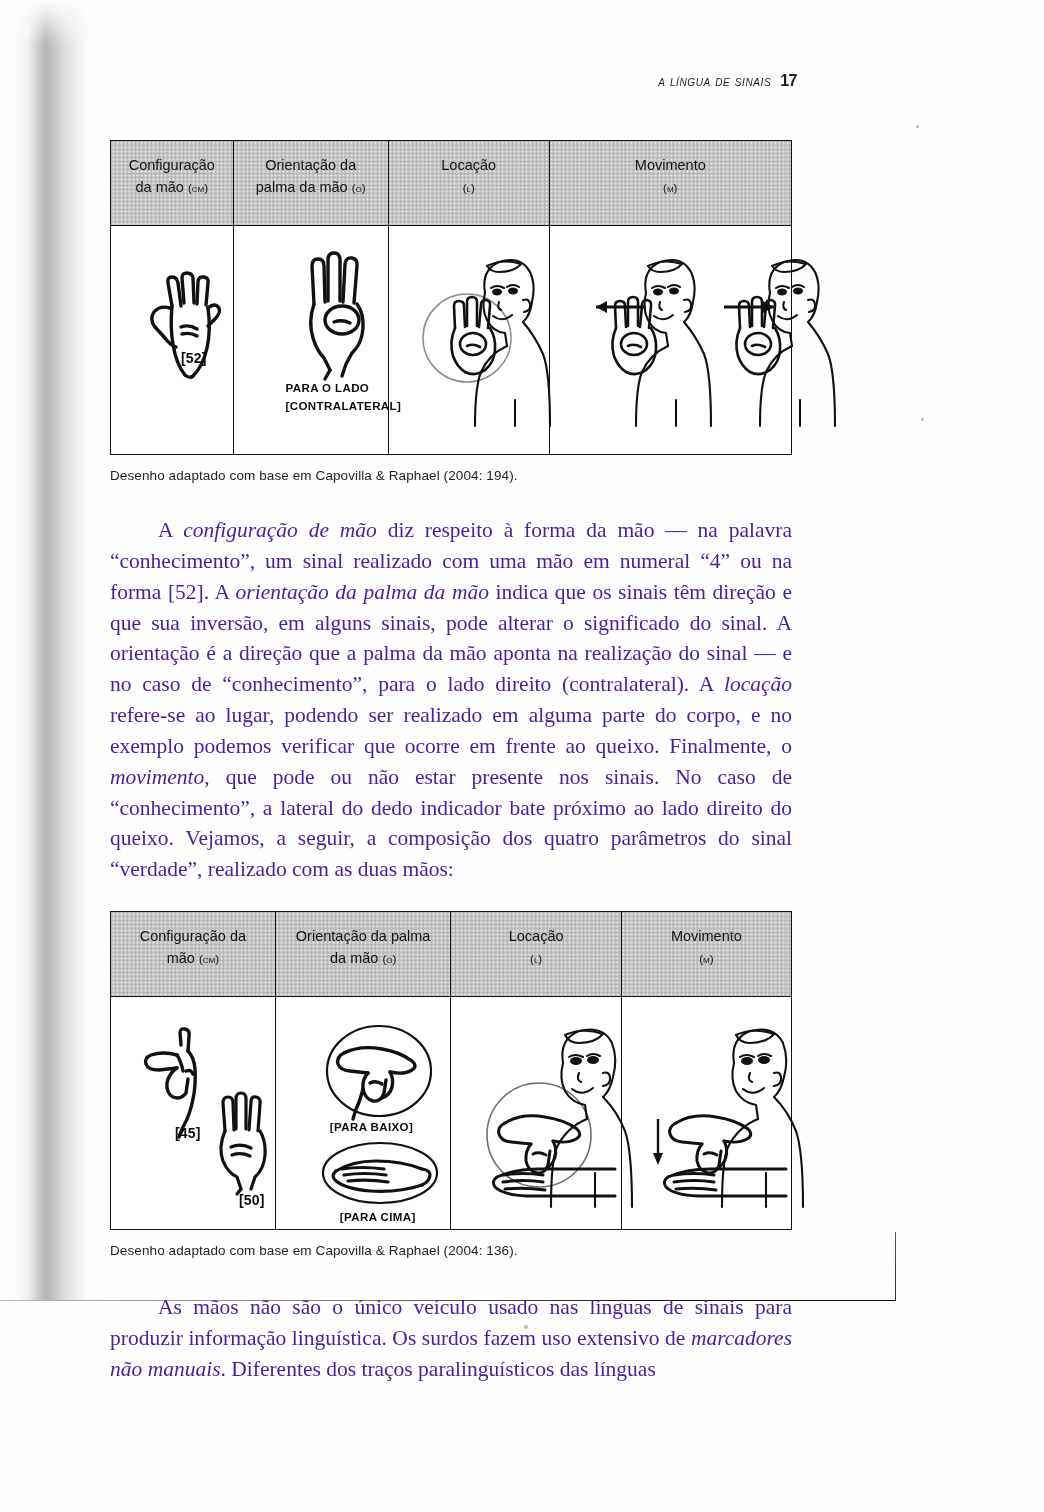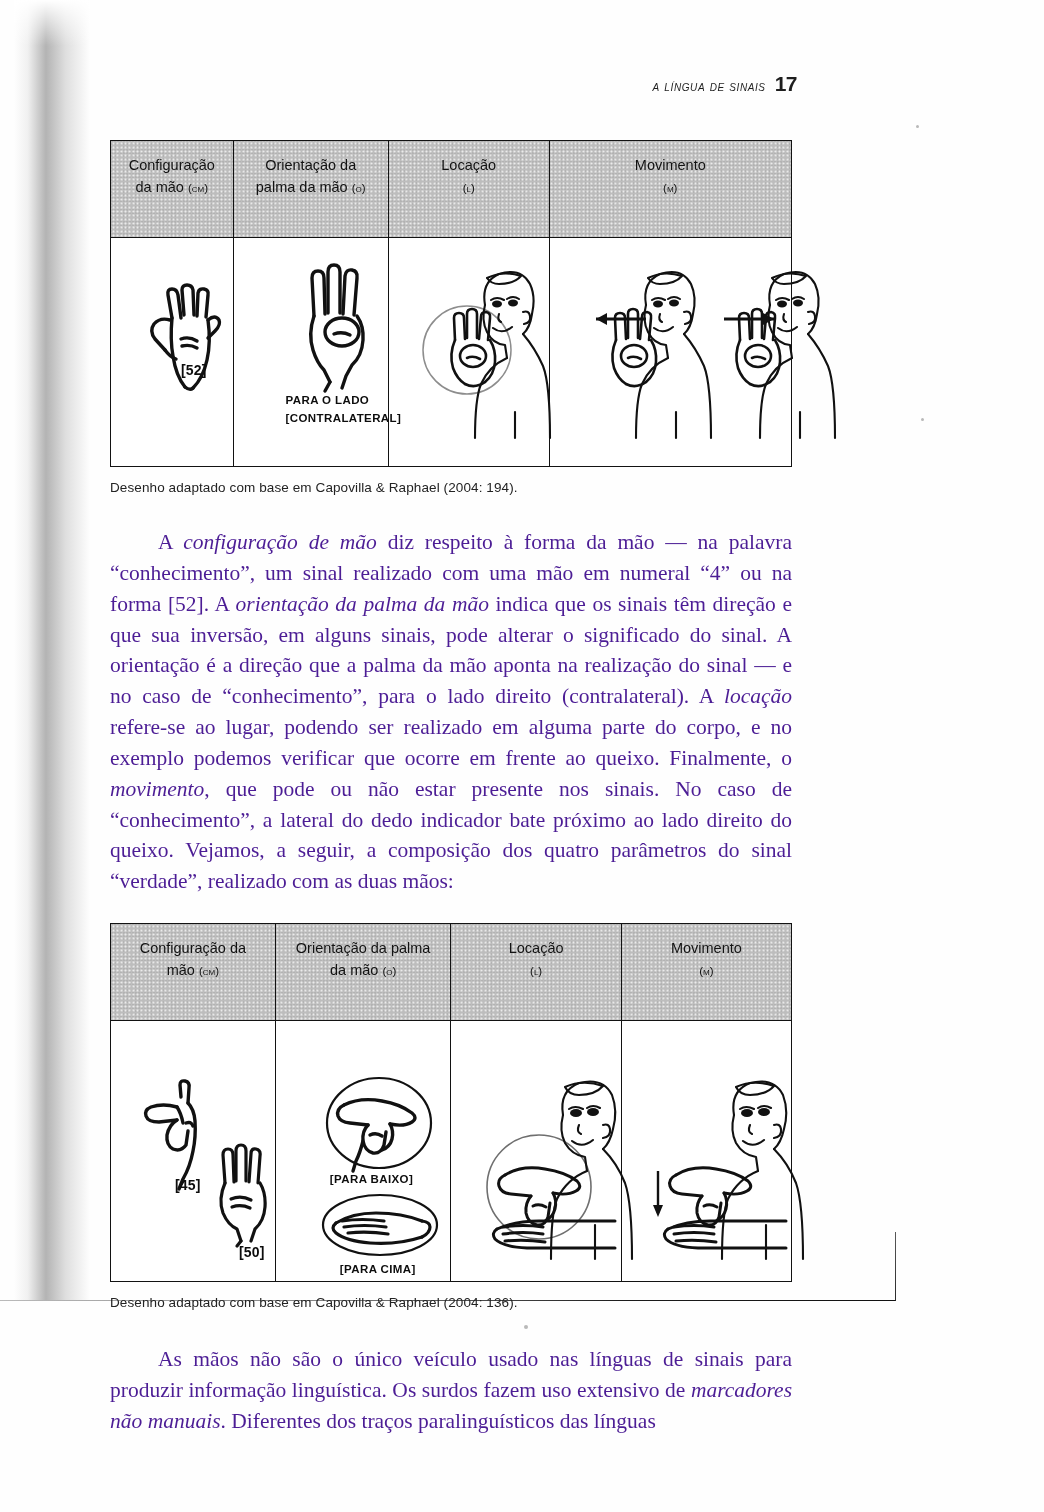--- a/index.html
+++ b/index.html
@@ -78,7 +78,7 @@
   }
   .rh-page {
     font-family: "Liberation Sans", sans-serif;
-    font-size: 21px;
+    font-size: 16px;
     font-weight: bold;
     letter-spacing: -0.5px;
   }

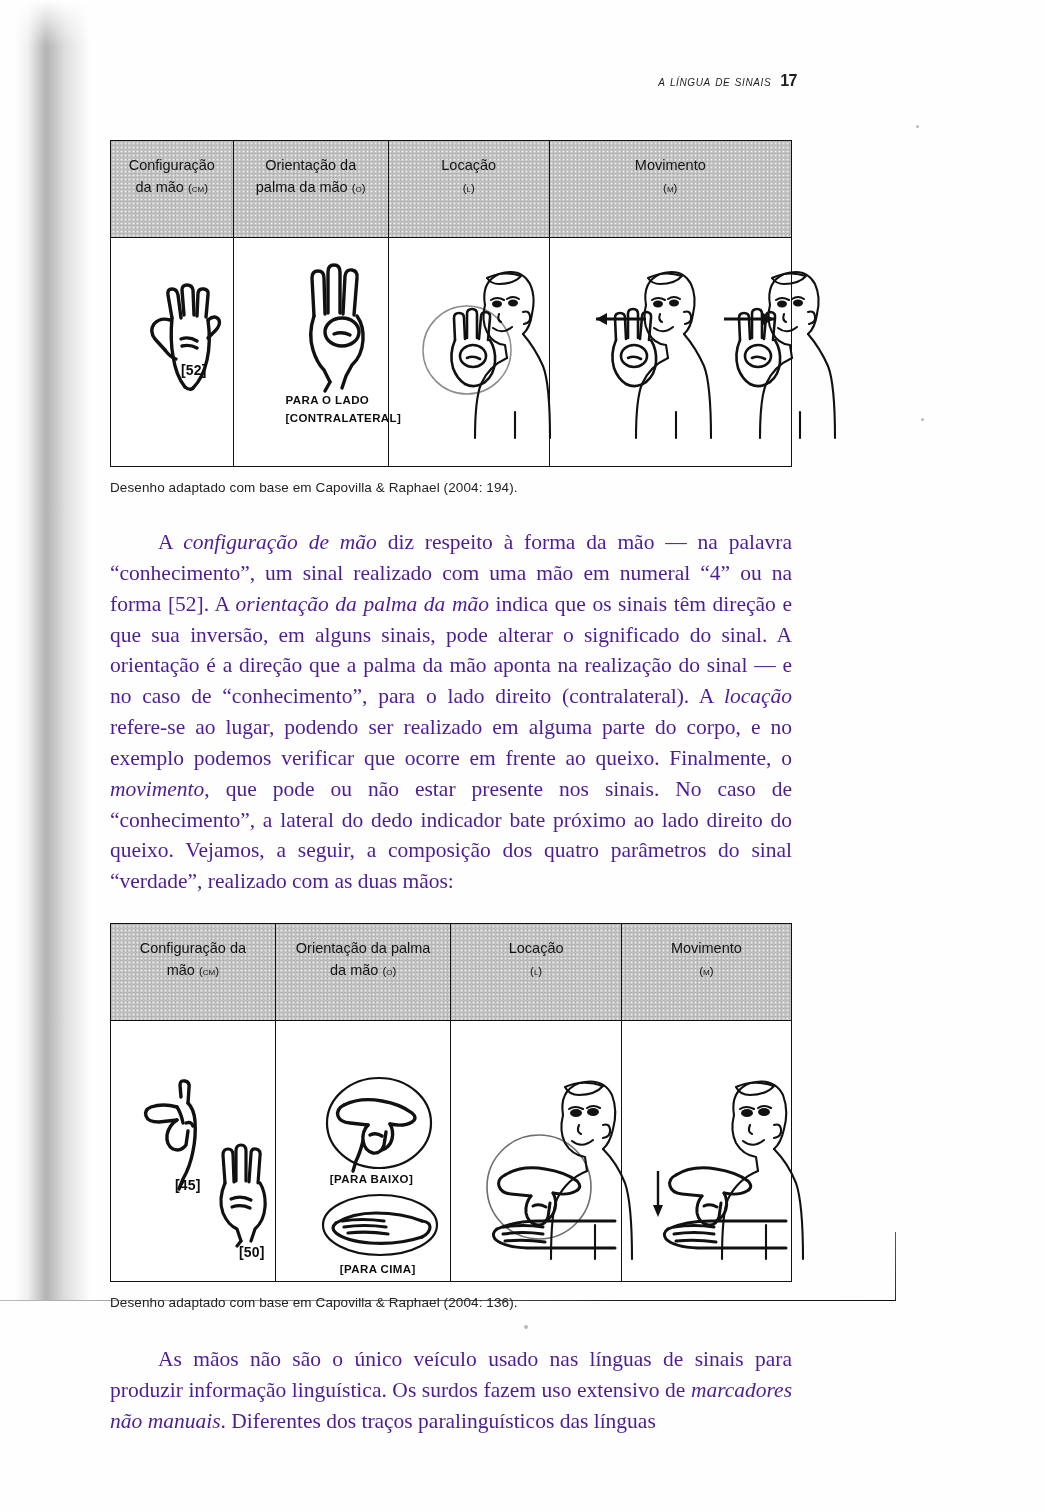--- a/index.html
+++ b/index.html
@@ -117,7 +117,7 @@
     line-height: 1.5;
     color: #121212;
     text-align: center;
-    padding: 14px 4px 28px;
+    padding: 14px 4px 16px;
     height: 54px;
   }
   .hdr-sub {

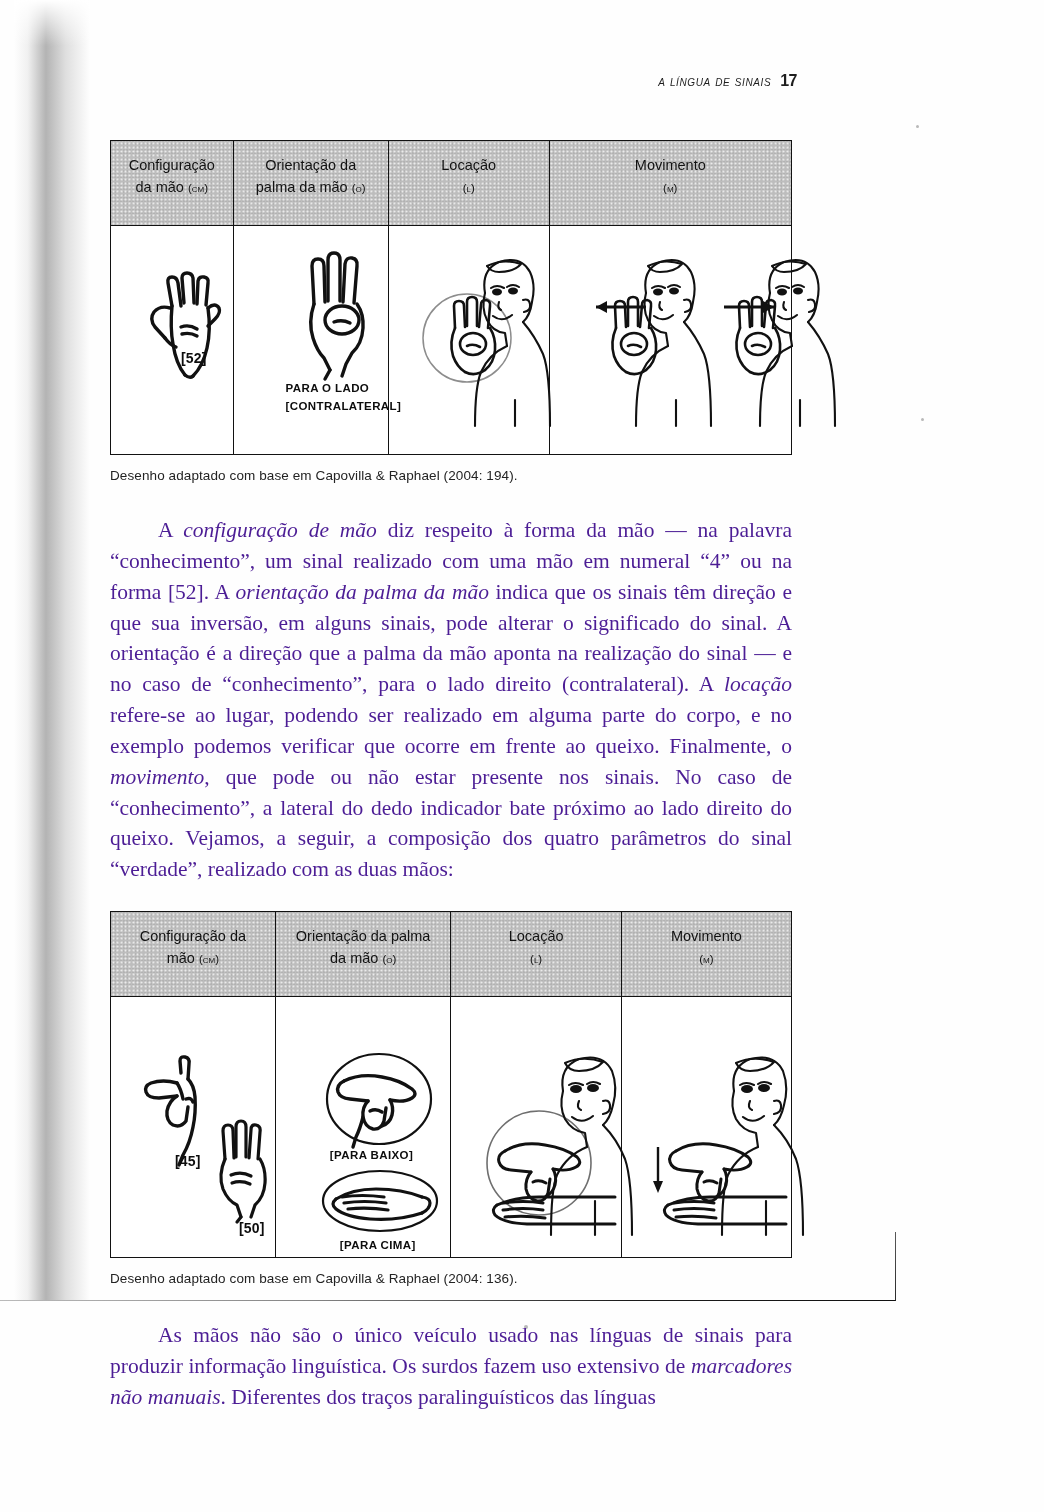--- a/index.html
+++ b/index.html
@@ -129,7 +129,7 @@
     position: relative;
     height: 196px;
   }
-  .cell-body.t2 { height: 200px; margin-top: 28px; }
+  .cell-body.t2 { height: 200px; }
 
   
   .ill { position: absolute; }

